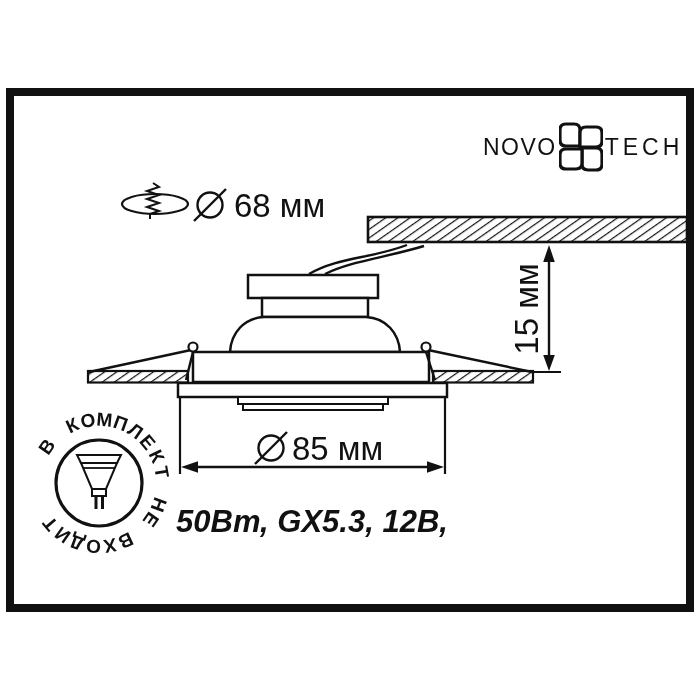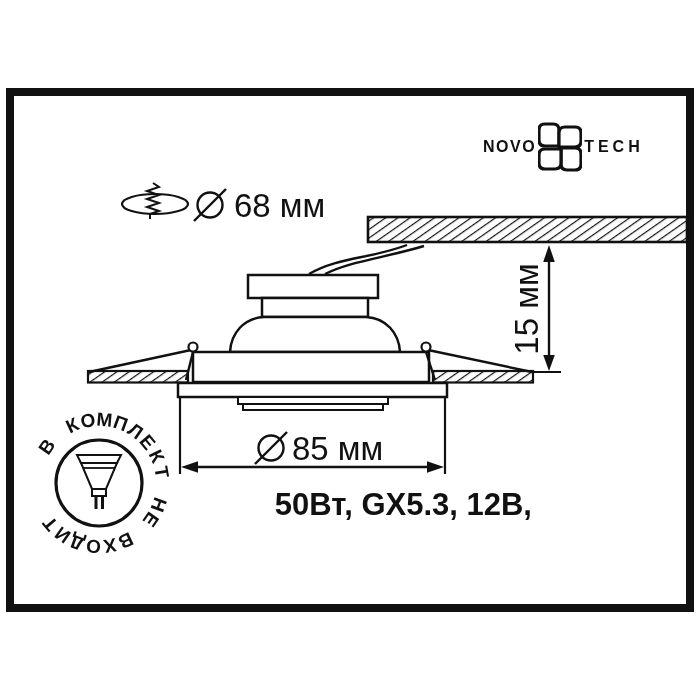--- a/index.html
+++ b/index.html
@@ -16,7 +16,7 @@
     position:absolute; left:483px; top:116px; height:62px;
     display:flex; align-items:center; gap:2px; color:var(--ink);
   }
-  .logo .word { font-weight:bold; font-size:16px; letter-spacing:1.5px; }
+  .logo .word { font-weight:normal; font-size:23px; letter-spacing:1.5px; }
   .logo .word.right { letter-spacing:4px; }
   svg.scene { position:absolute; left:0; top:0; width:700px; height:700px; }
   .stroke { stroke:var(--ink); fill:none; }

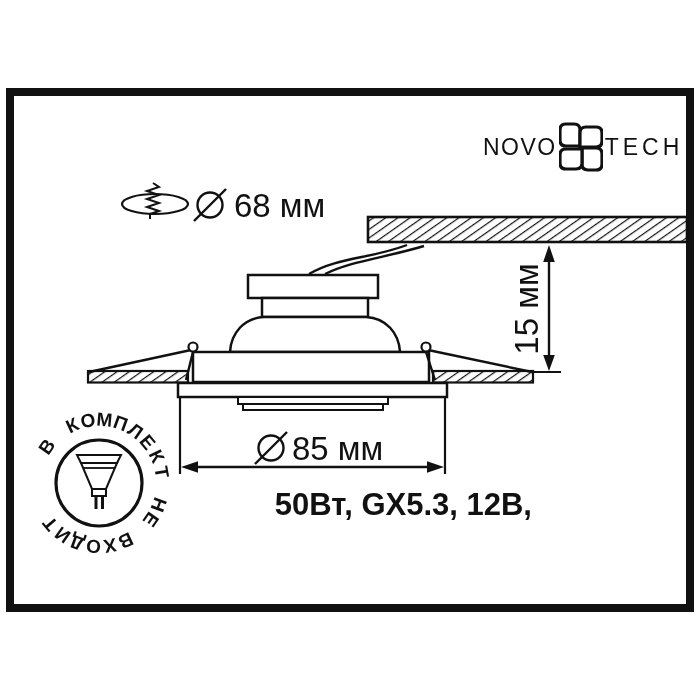--- a/index.html
+++ b/index.html
@@ -23,8 +23,8 @@
   .white  { fill:#ffffff; stroke:var(--ink); }
   .dimtext { font-family:"Liberation Sans",sans-serif; font-size:33px; fill:var(--ink); }
   .specs {
-    position:absolute; left:92px; top:485px; width:440px; text-align:right;
-    color:var(--ink); font-weight:bold; font-size:31px; line-height:39px;
+    position:absolute; left:92px; top:502px; width:440px; text-align:center;
+    color:var(--ink); font-weight:bold; font-style:italic; font-size:31px; line-height:39px;
   }
   [data-name="badge-circular-text"] text {
     font-family:"Liberation Sans",sans-serif; font-weight:bold; font-size:19px; fill:var(--ink);

